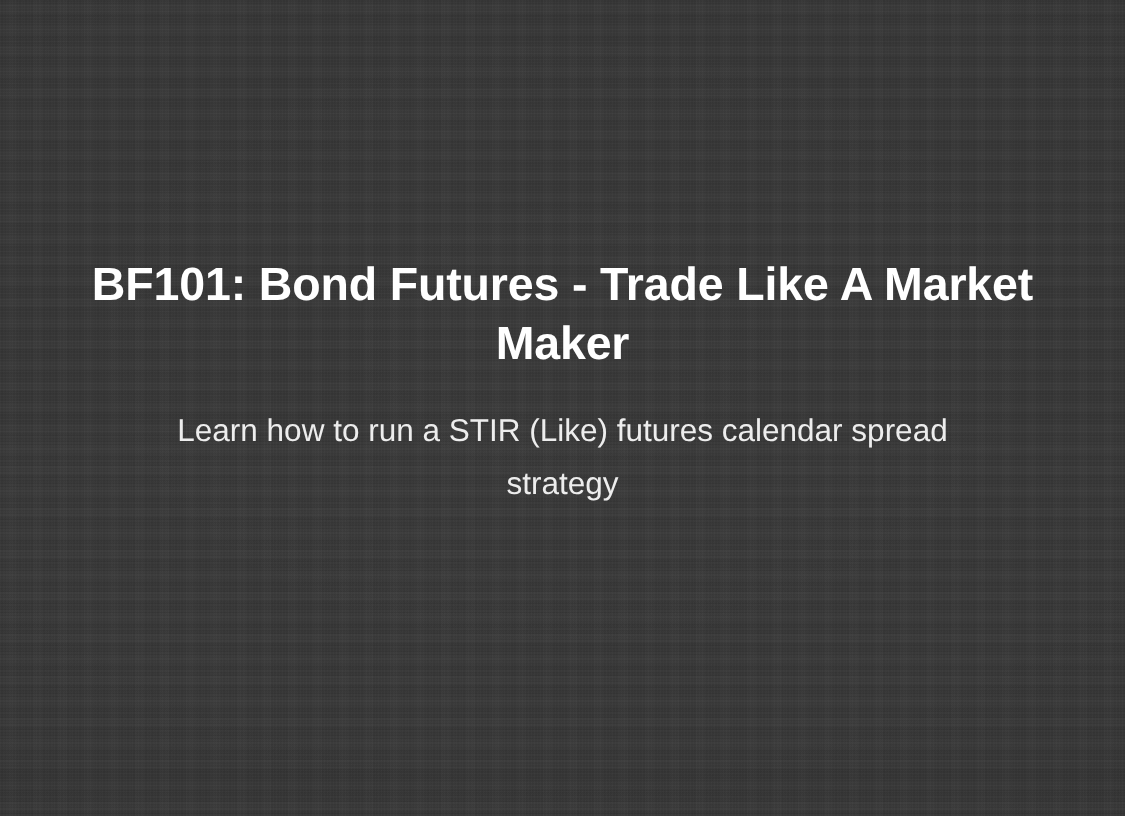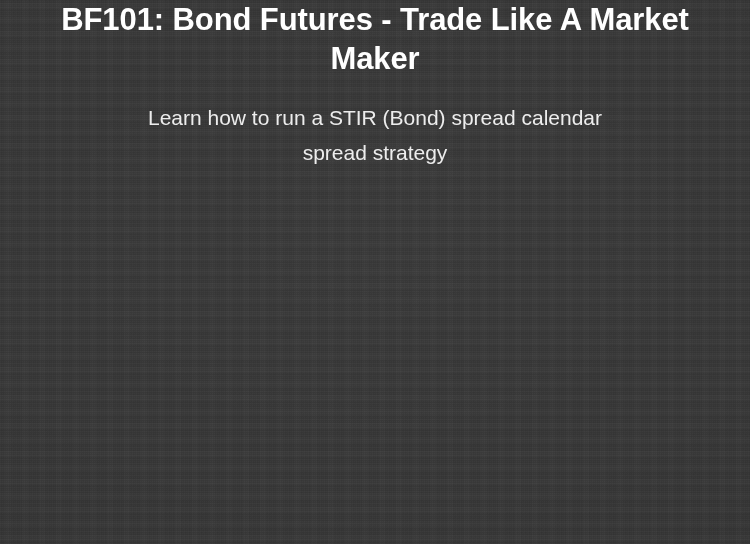--- a/index.html
+++ b/index.html
@@ -91,6 +91,7 @@
     left: 0;
     top: 0;
     width: 750px;
+    padding-top: 170px;
     box-sizing: border-box;
     text-align: center;
     z-index: 2;

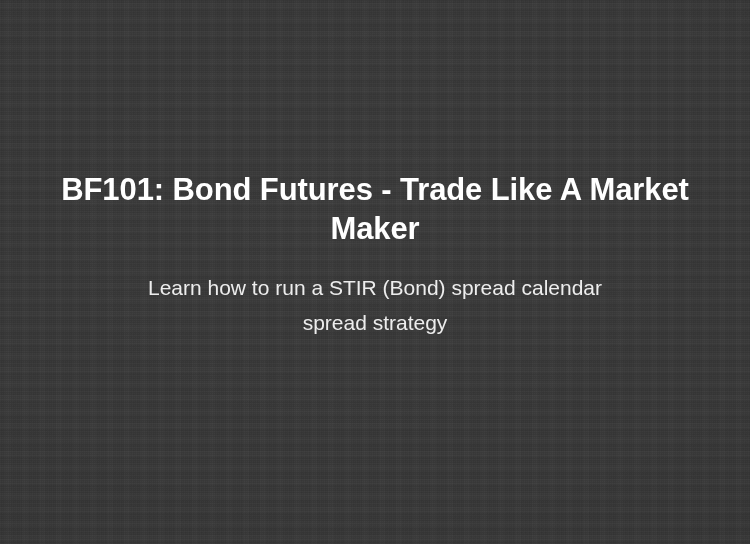--- a/index.html
+++ b/index.html
@@ -130,7 +130,7 @@
 
     <h1 class="hero-title">BF101: Bond Futures - Trade Like A Market Maker</h1>
 
-    <p class="hero-subtitle">Learn how to run a STIR (Bond) spread calendar spread strategy</p>
+    <p class="hero-subtitle">Learn how to run a STIR (Like) futures calendar spread strategy</p>
 
   </div>
 

